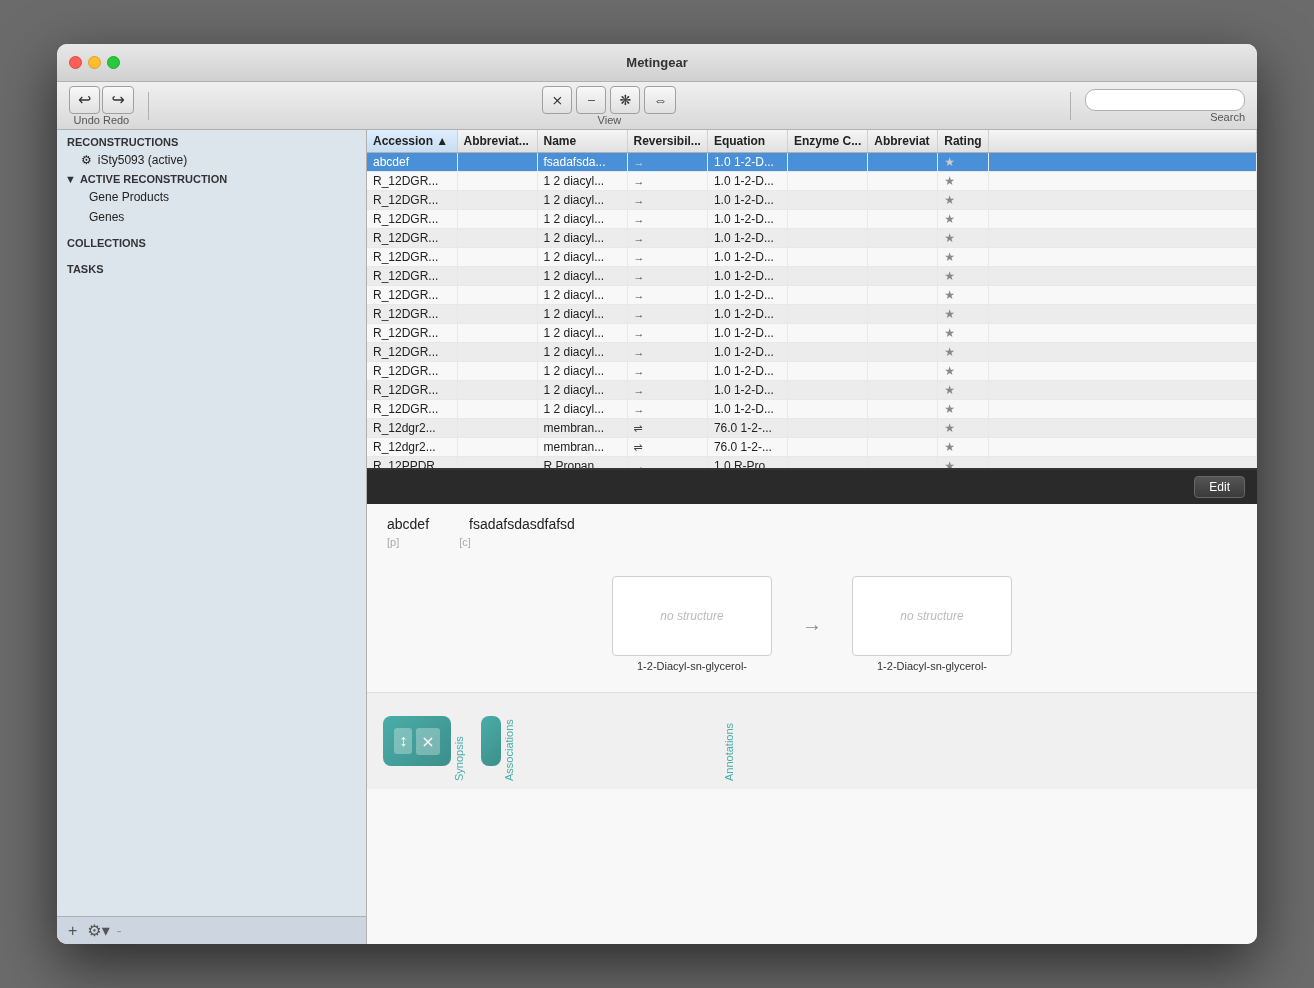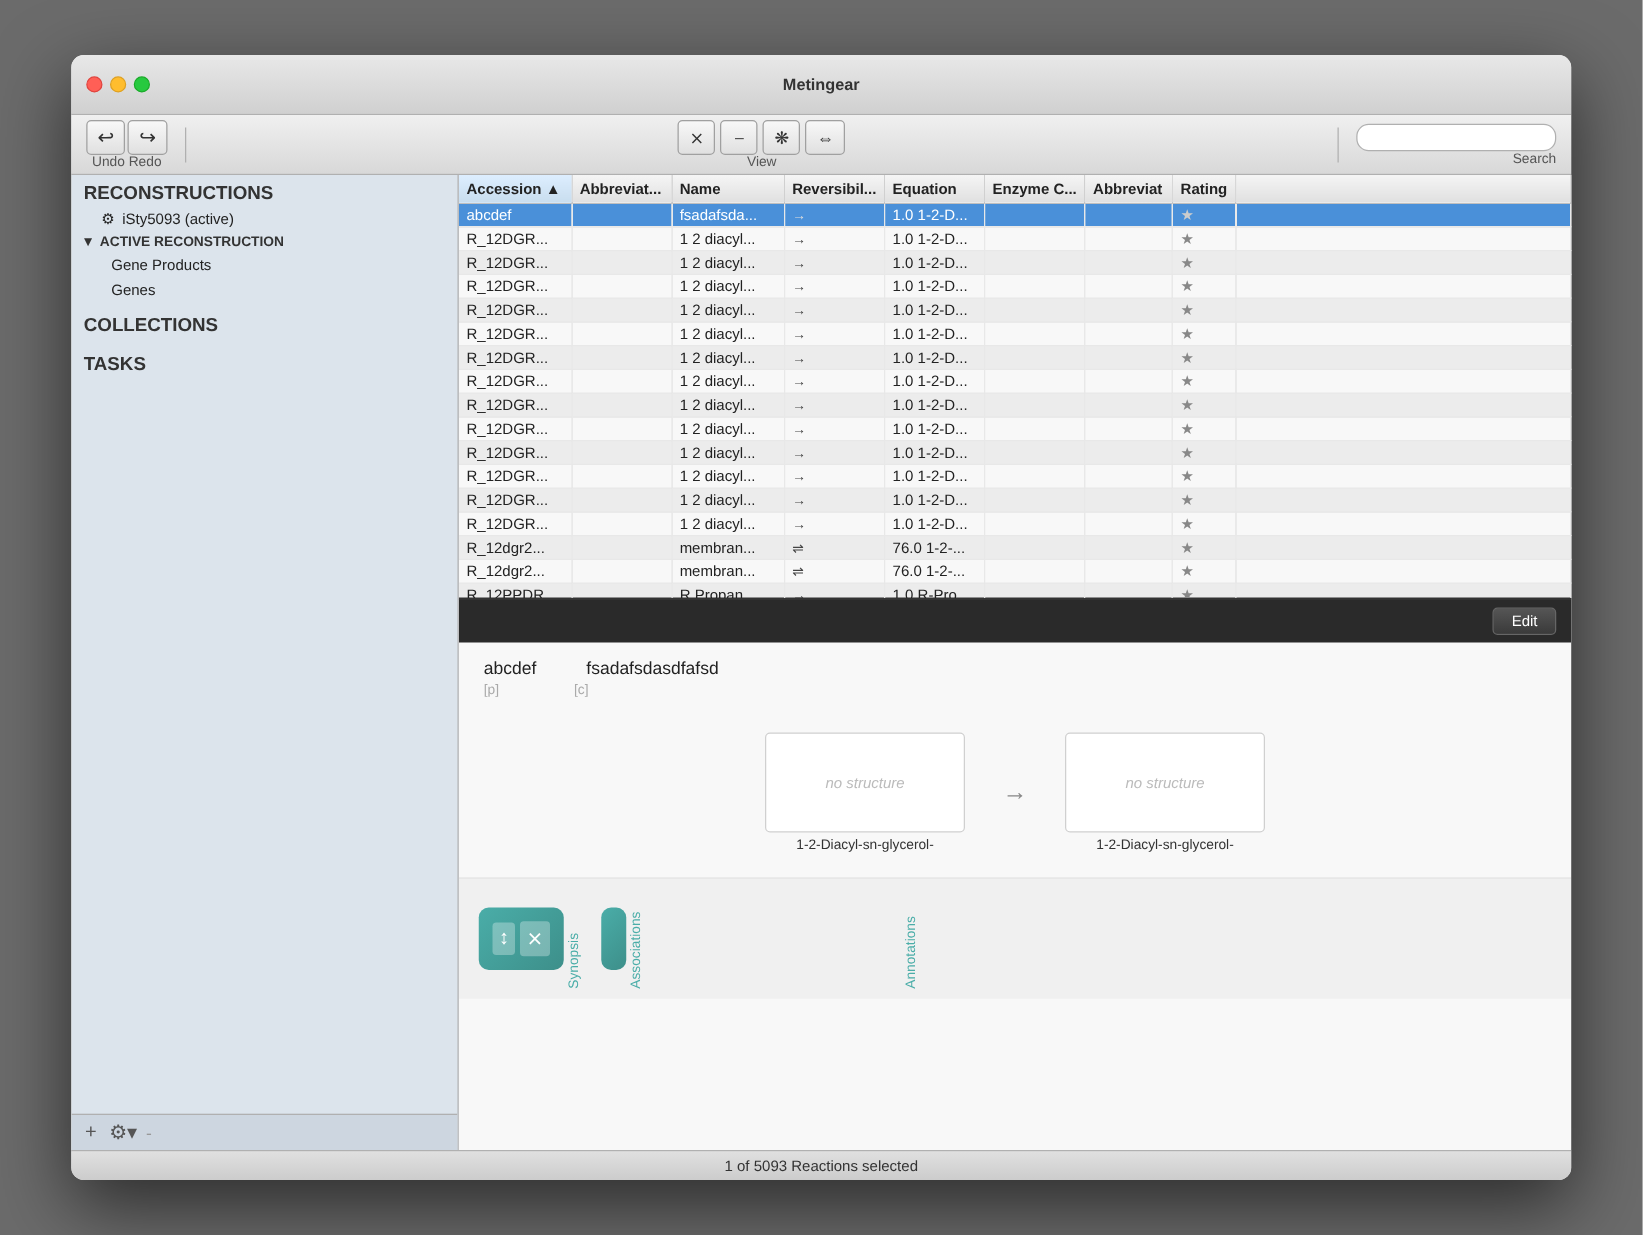--- a/index.html
+++ b/index.html
@@ -24,7 +24,7 @@
     }
     .title-bar {
       background: linear-gradient(to bottom, #e8e8e8, #d0d0d0);
-      height: 48px;
+      height: 38px;
       display: flex;
       align-items: center;
       padding: 0 12px;

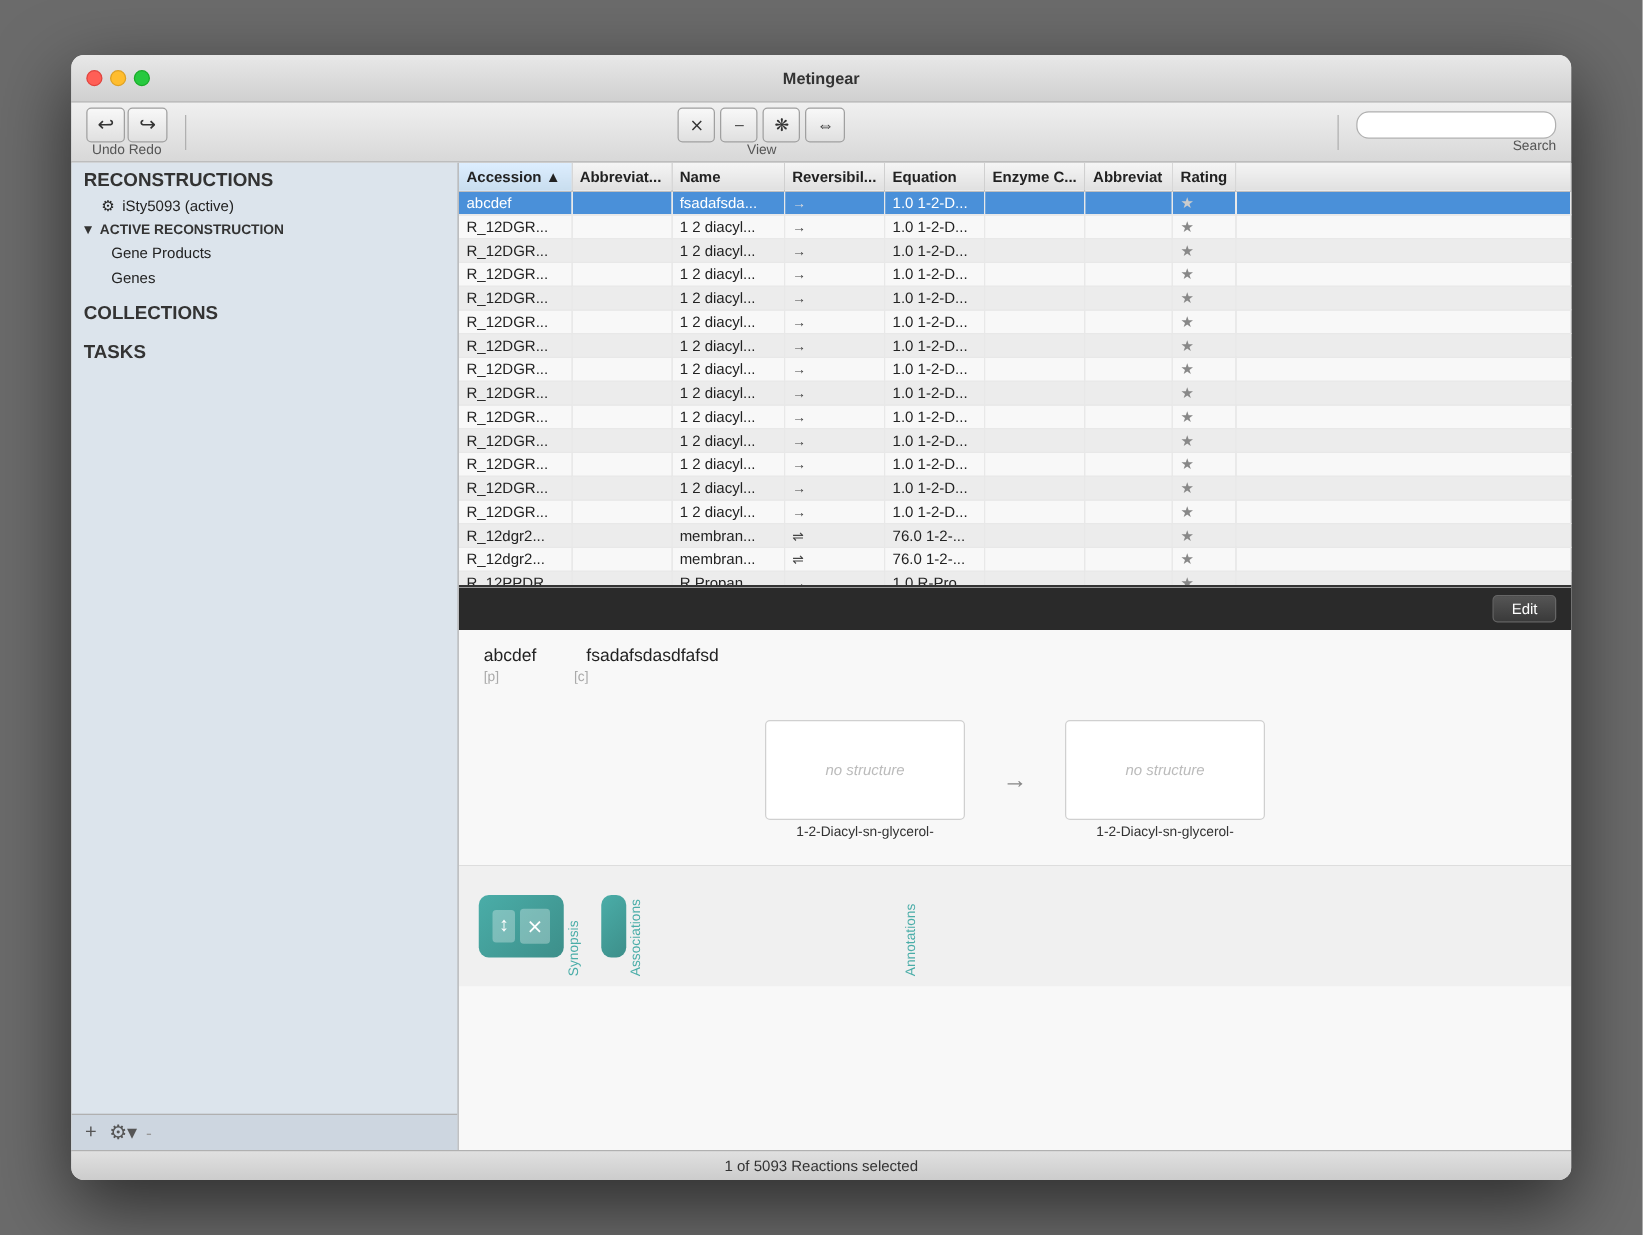--- a/index.html
+++ b/index.html
@@ -110,7 +110,7 @@
       overflow-y: auto;
     }
     .sidebar-section-header {
-      font-size: 15px;
+      font-size: 11px;
       font-weight: 700;
       color: #333;
       padding: 6px 10px 2px 10px;

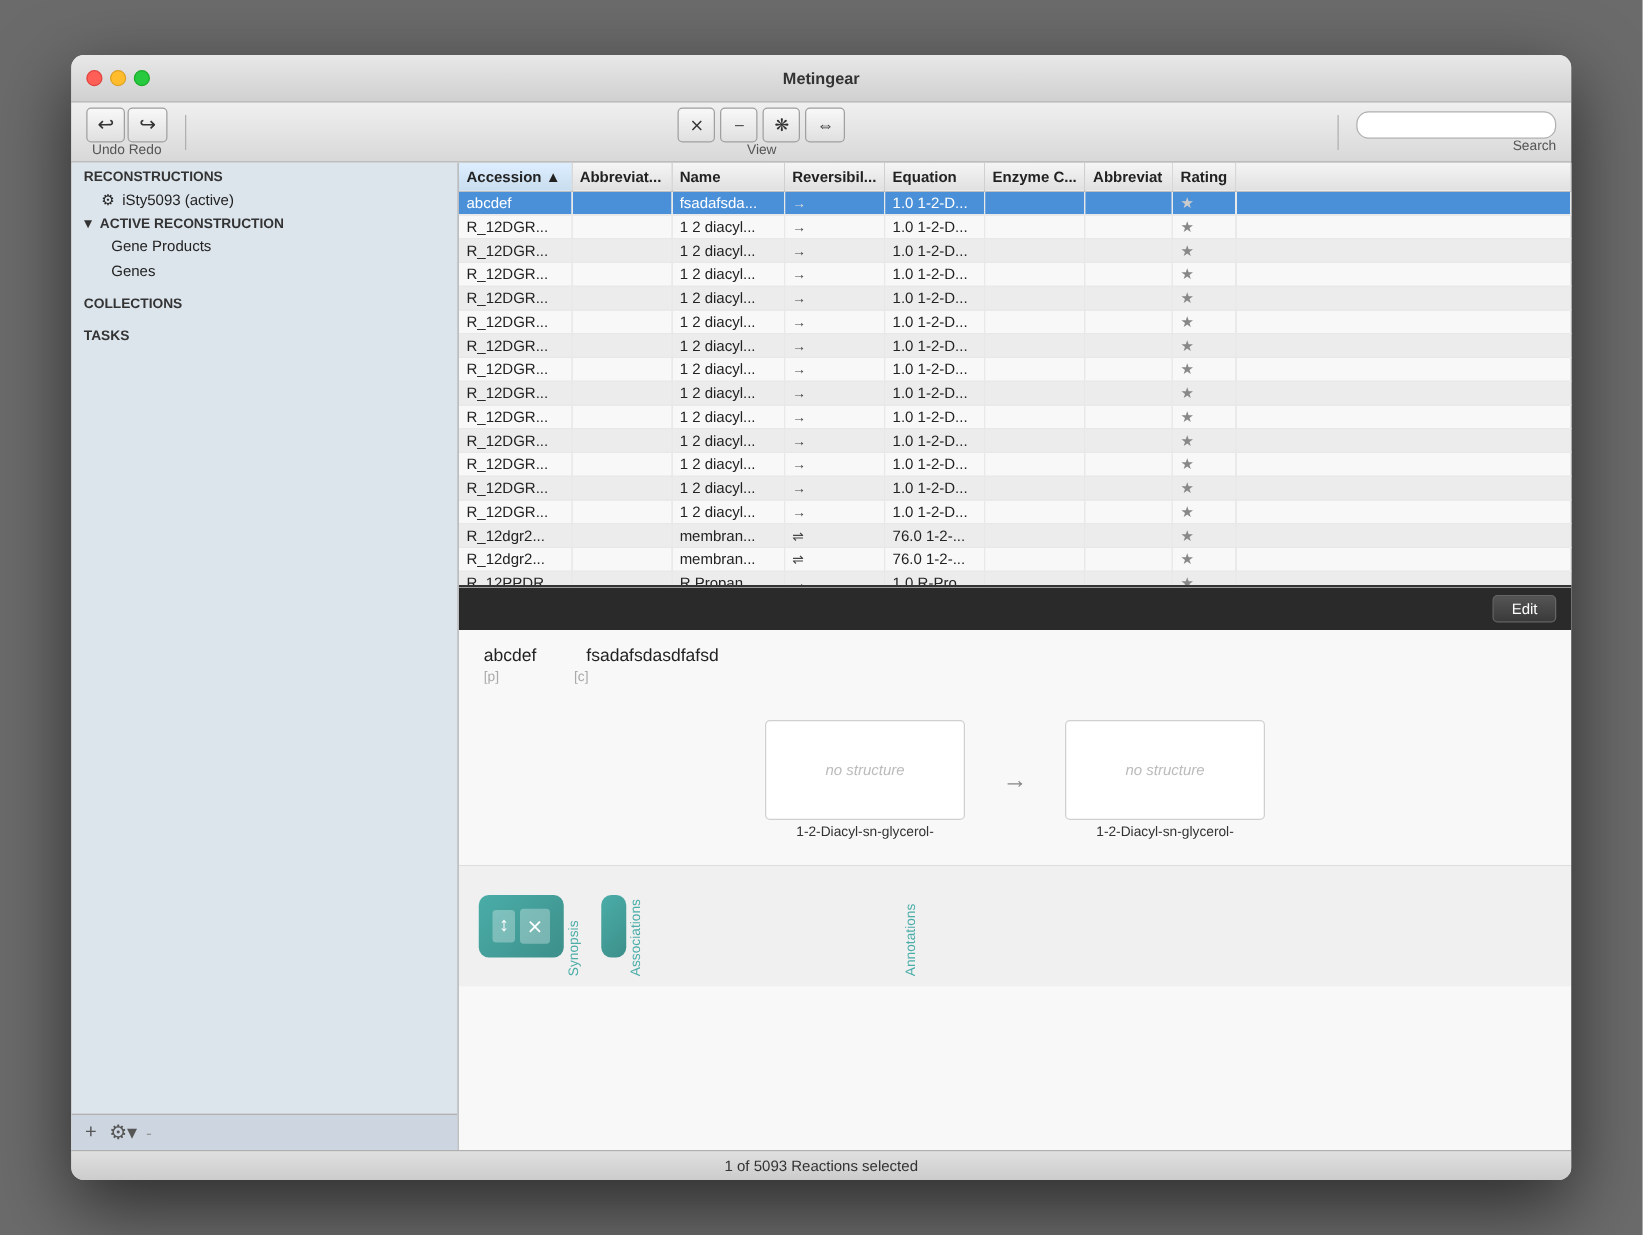--- a/index.html
+++ b/index.html
@@ -735,9 +735,6 @@
     </div>
   </div>
 
-  <div class="status-bar">
-    <span>1 of 5093 Reactions selected</span>
-  </div>
 </div>
 
 </body></html>

